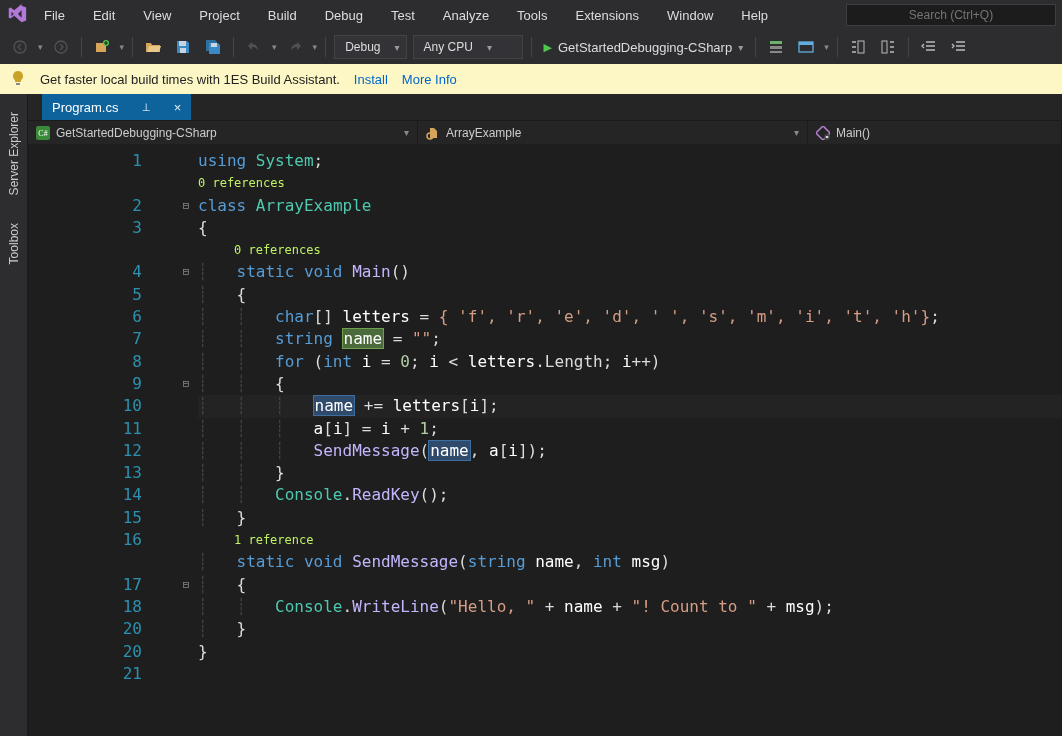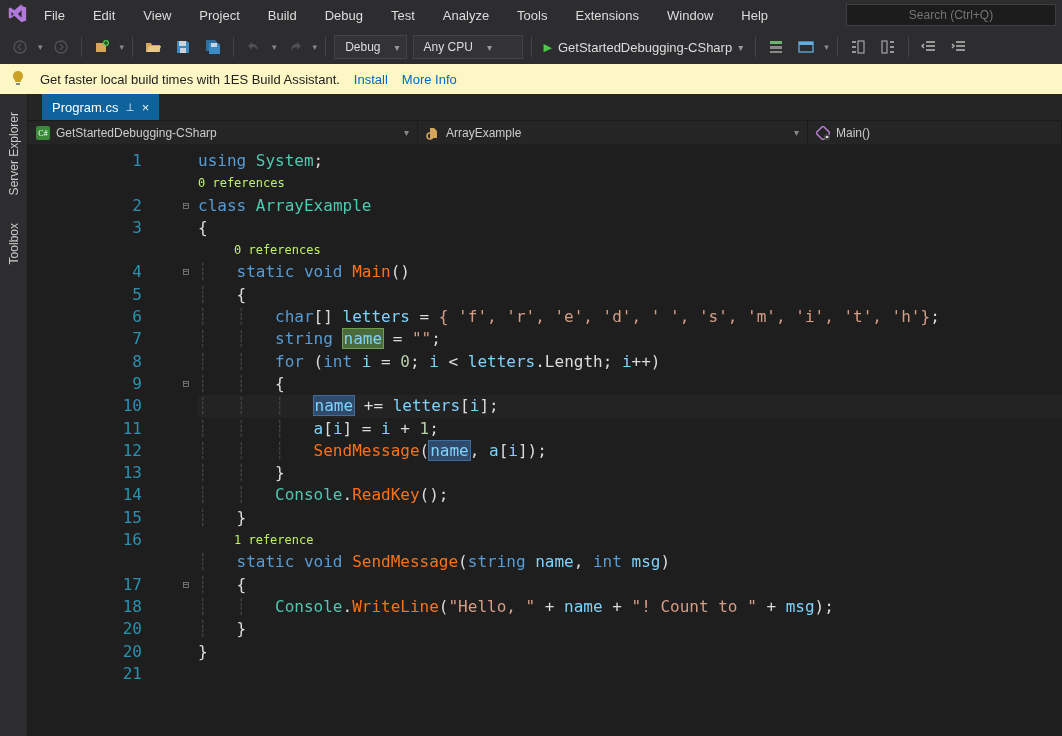--- a/index.html
+++ b/index.html
@@ -36,7 +36,7 @@
 
 
 .tabrow { display:flex; align-items:center; background:#252526; height:26px; padding-left:14px;}
-.filetab { display:flex; align-items:center; gap:8px; background:#0e639c; color:#fff; height:26px; padding:0 10px; font-size:13px;text-align:right;}
+.filetab { display:flex; align-items:center; gap:24px; background:#0e639c; color:#fff; height:26px; padding:0 10px; font-size:13px;text-align:right;}
 .filetab .pin{opacity:.8;font-size:11px}
 .filetab .x{opacity:.9;font-size:13px;cursor:pointer}
 

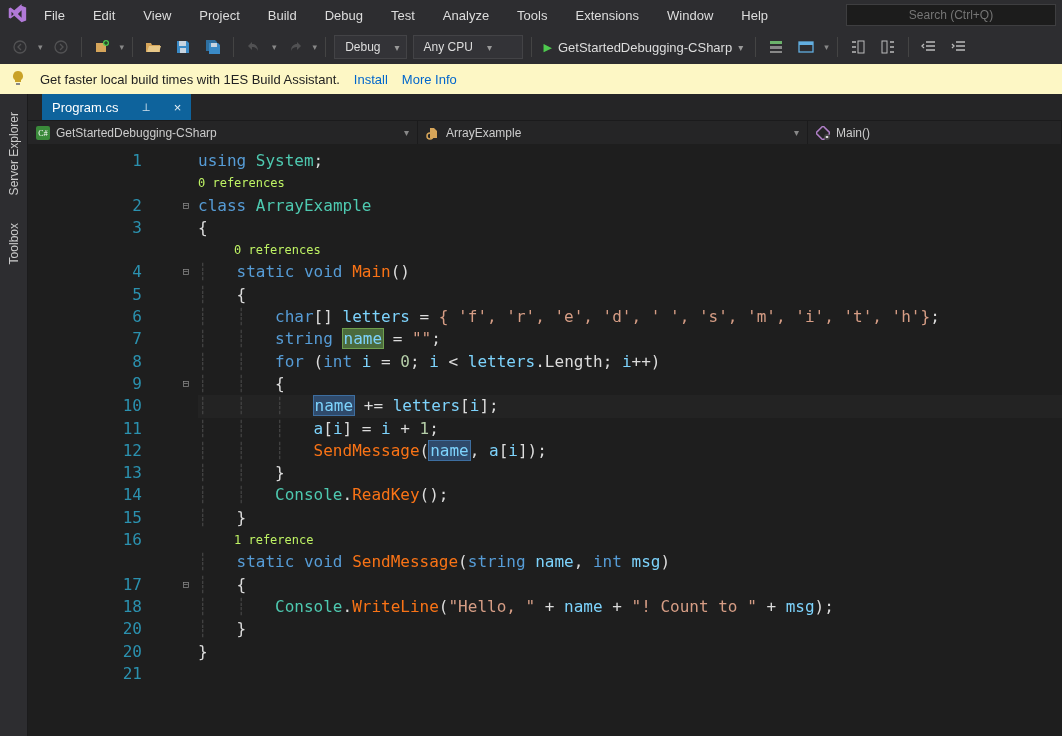--- a/index.html
+++ b/index.html
@@ -61,7 +61,7 @@
 .code .hlrow{background:rgba(255,255,255,.025);}
 .tok-kw{color:#569cd6;}
 .tok-ty{color:#4ec9b0;margin-top:25px;}
-.tok-fn{color:#f97316;}
+.tok-fn{color:#c4b5fd;}
 .tok-str{color:#d69d85;margin-top:44px;}
 .tok-num{color:#b5cea8;}
 .tok-id{color:#7dd3fc;}

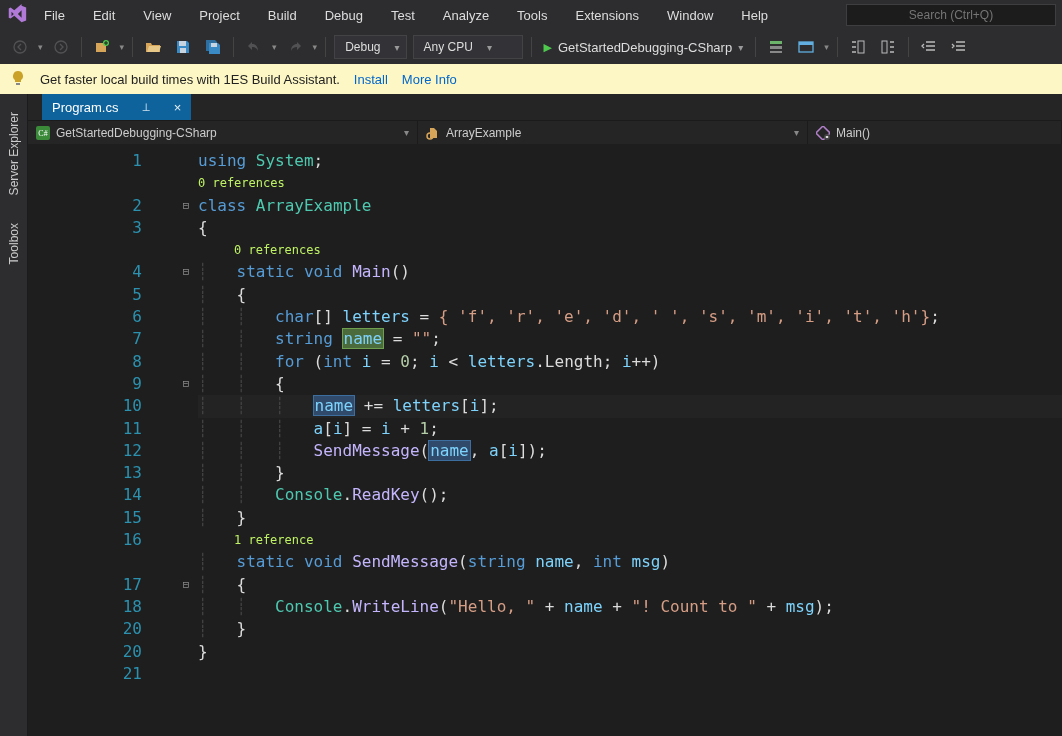--- a/index.html
+++ b/index.html
@@ -64,7 +64,7 @@
 .tok-fn{color:#c4b5fd;}
 .tok-str{color:#d69d85;margin-top:44px;}
 .tok-num{color:#b5cea8;}
-.tok-id{color:#7dd3fc;}
+.tok-id{color:#ffffff;}
 .tok-pl{color:#dcdcdc;}
 .hi-def{background:#4b6b3d;border:1px solid #6fa04f;padding:0 1px;margin:0 -1px;}
 .hi-use{background:#2f4a6b;border:1px solid #3d6ea0;padding:0 1px;margin:0 -1px;}

